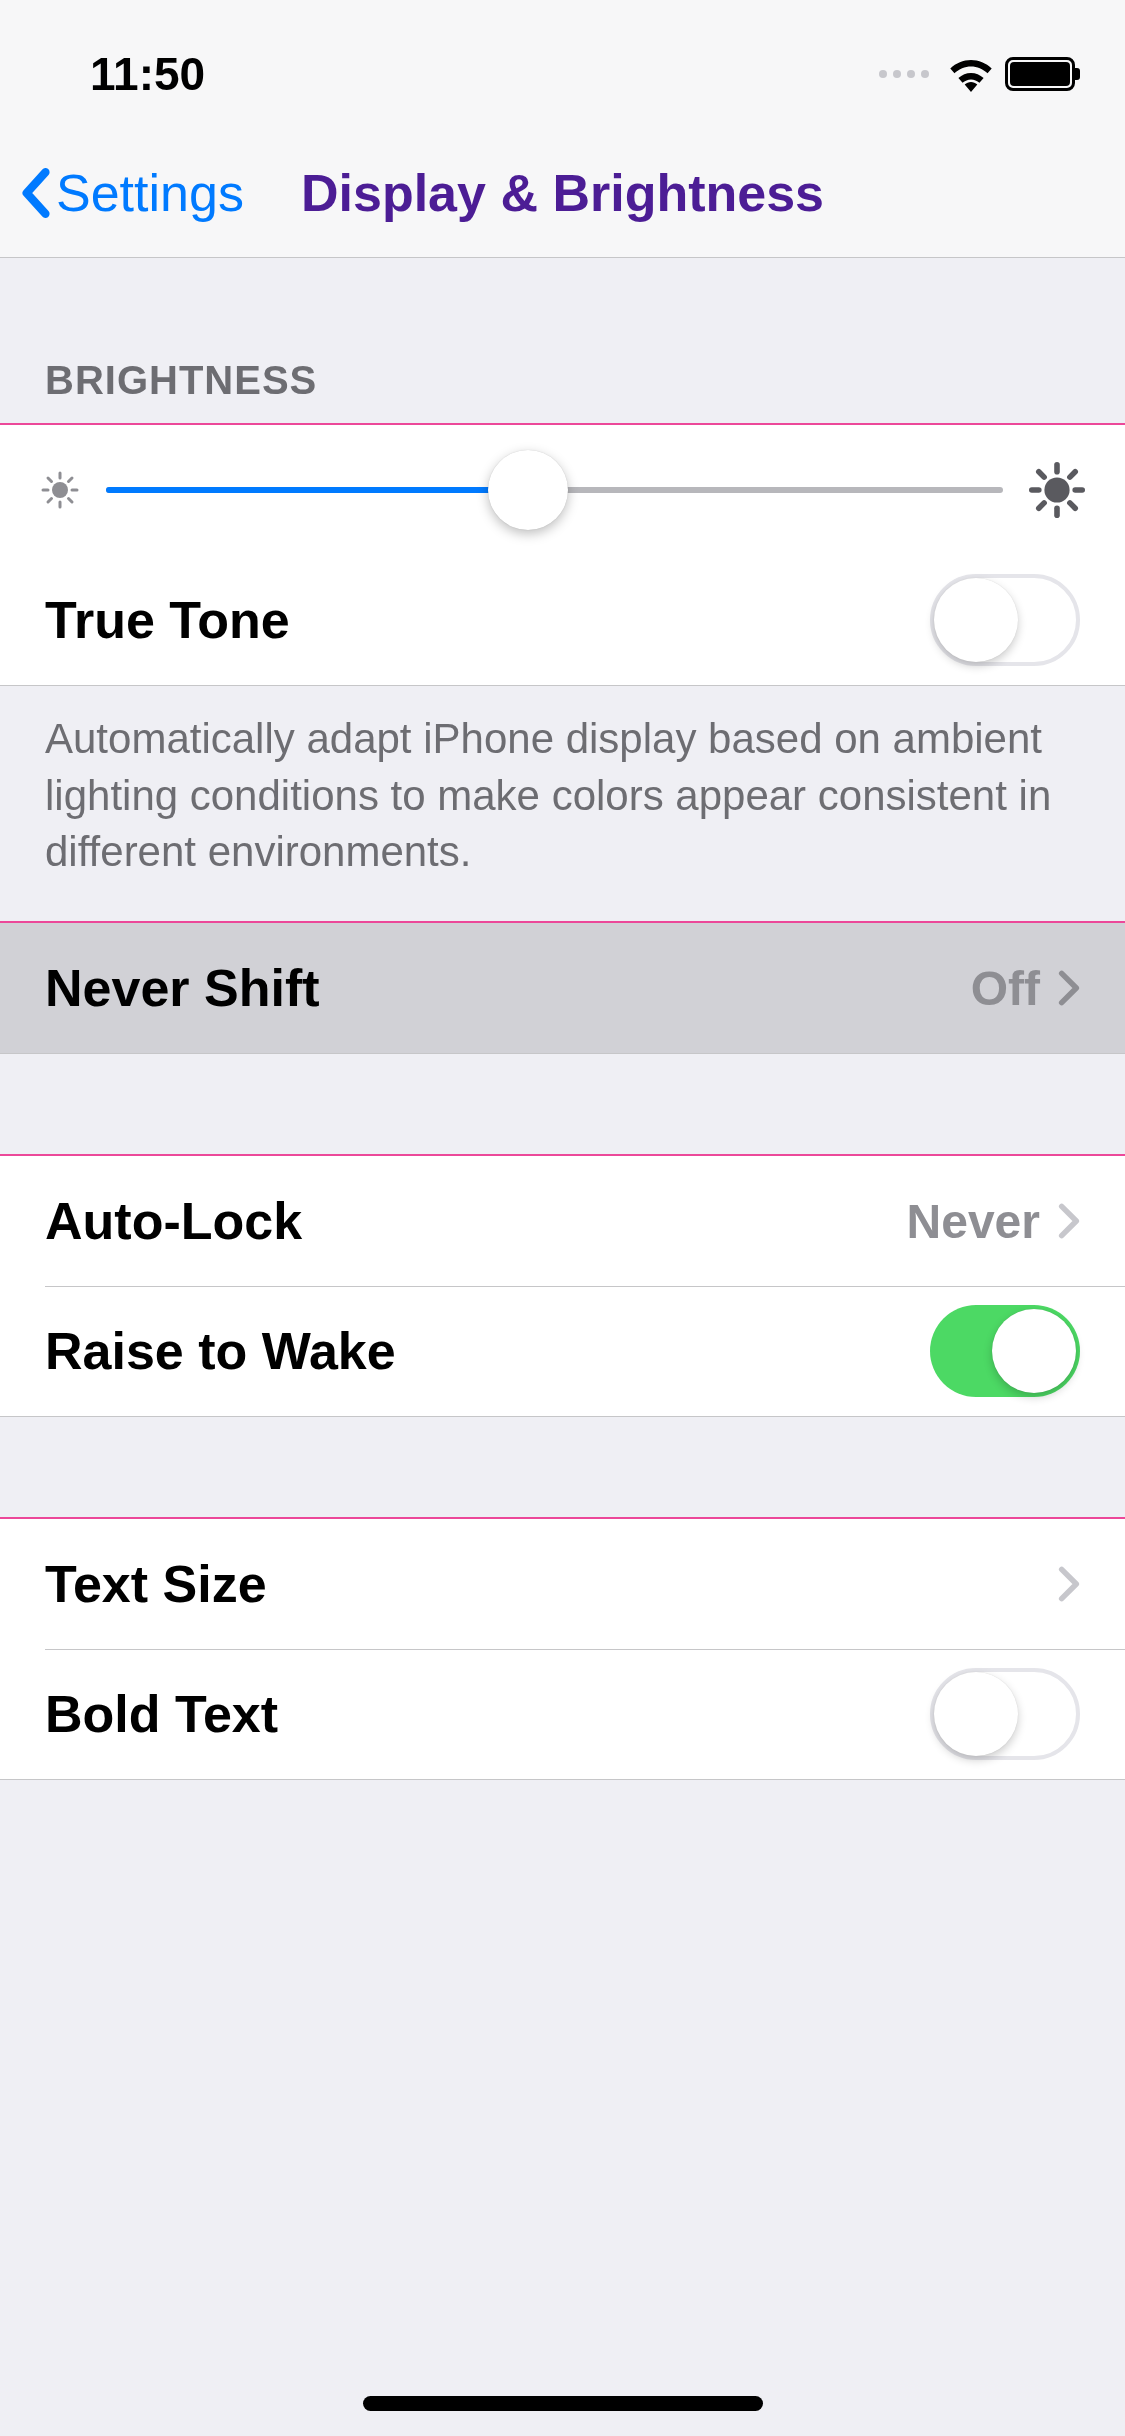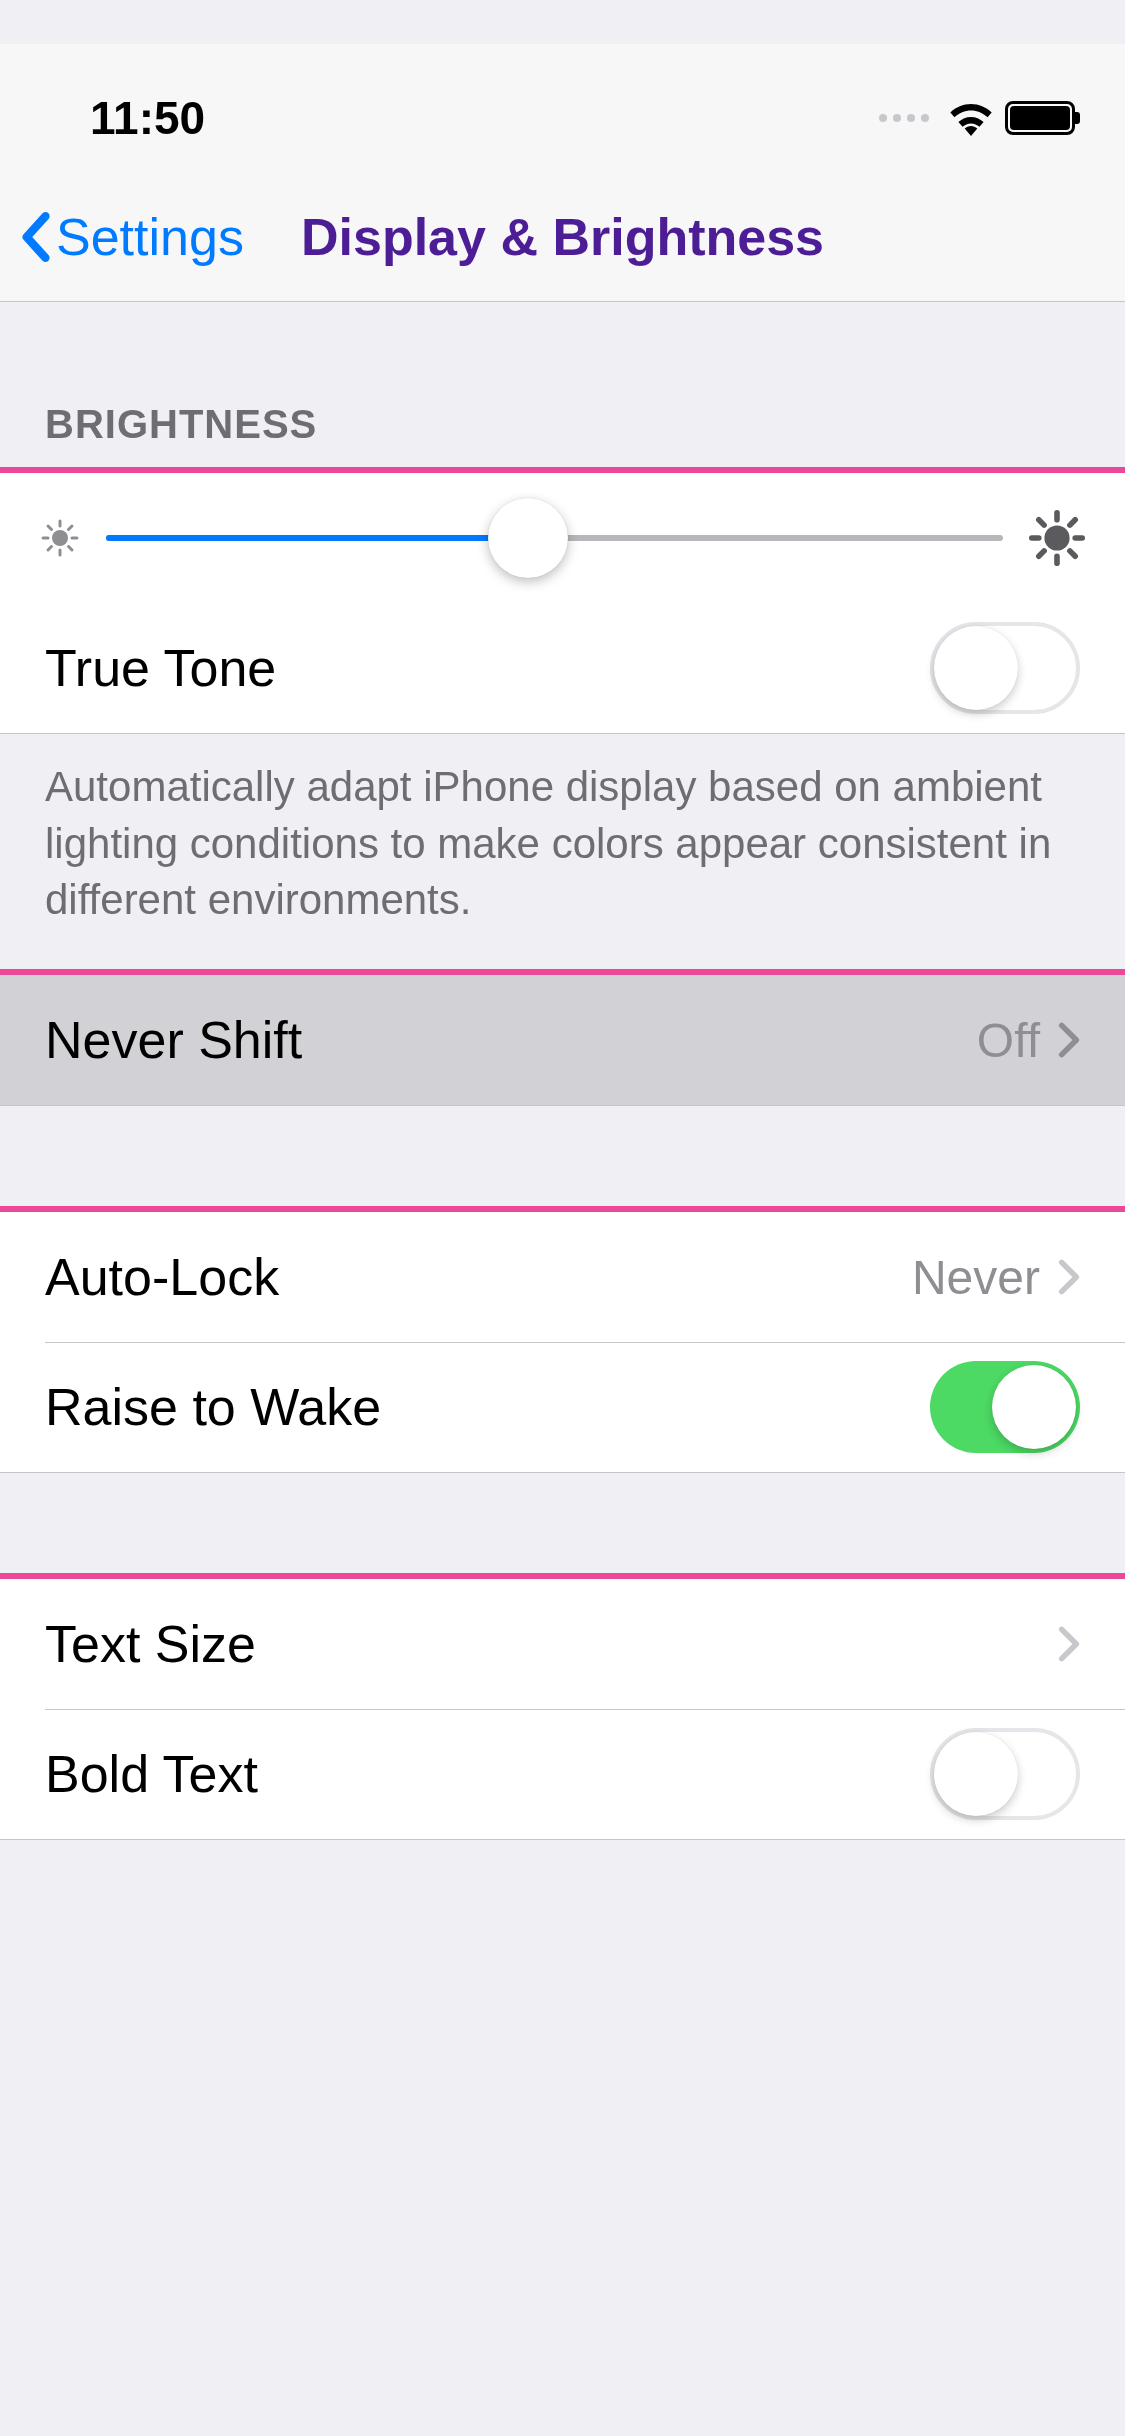--- a/index.html
+++ b/index.html
@@ -29,7 +29,6 @@
       align-items: center;
       justify-content: space-between;
       padding: 20px 40px 0 40px;
-      margin-top: 44px;
     }
     .status-time {
       font-size: 46px;

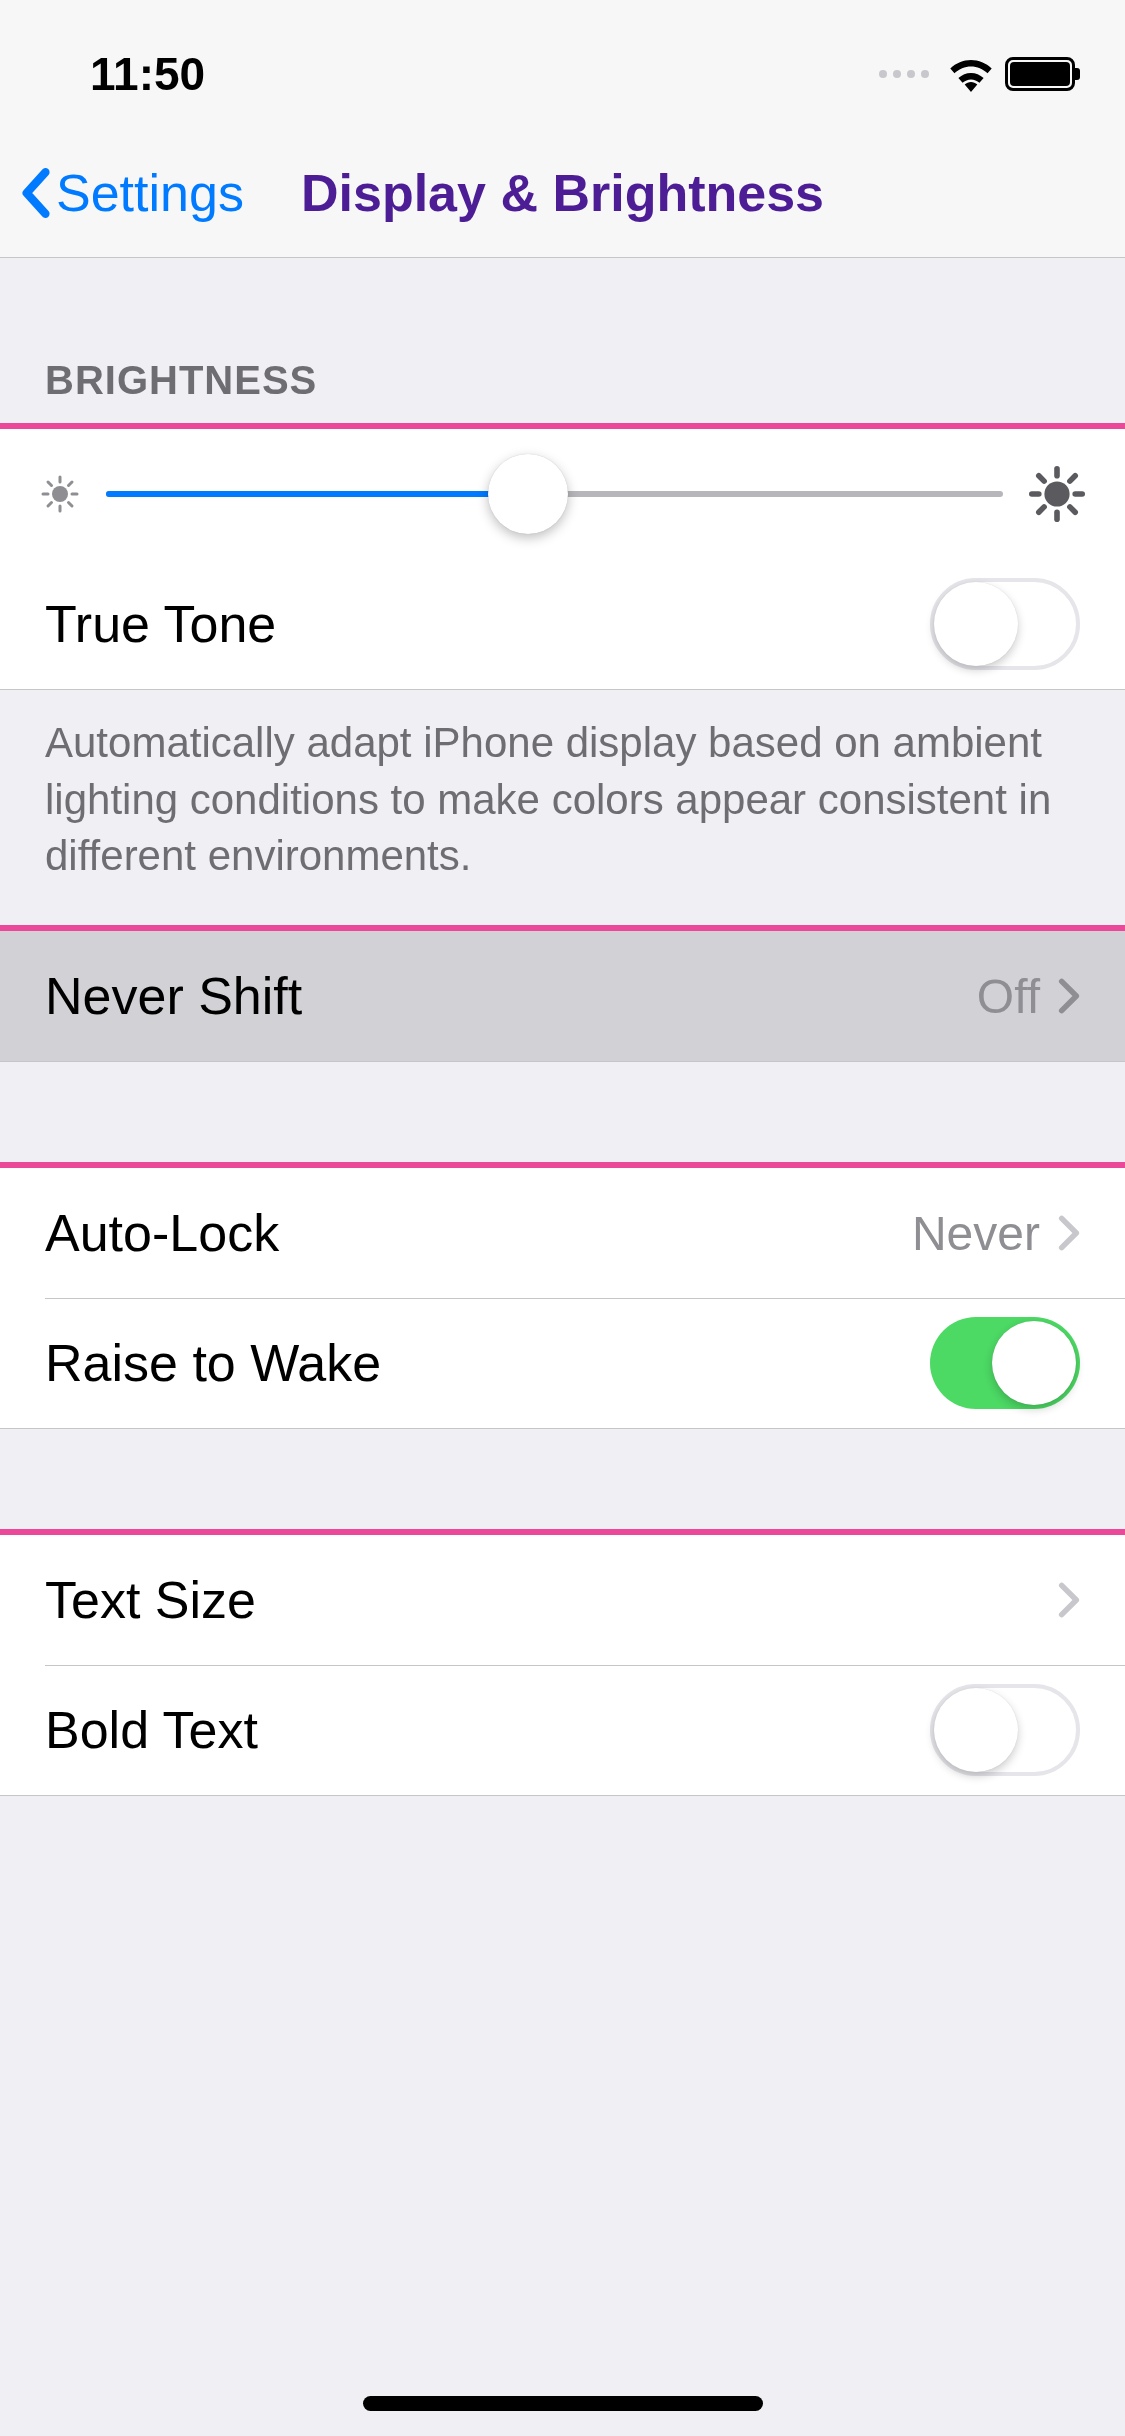--- a/index.html
+++ b/index.html
@@ -123,8 +123,9 @@
     
     .row-group {
       background: #fff;
-      border-top: 6px solid #ec4899;
+      border-top: 2px solid #ec4899;
       border-bottom: 1px solid #c6c6c8;
+      font-weight: bold;
     }
     .row {
       min-height: 130px;

